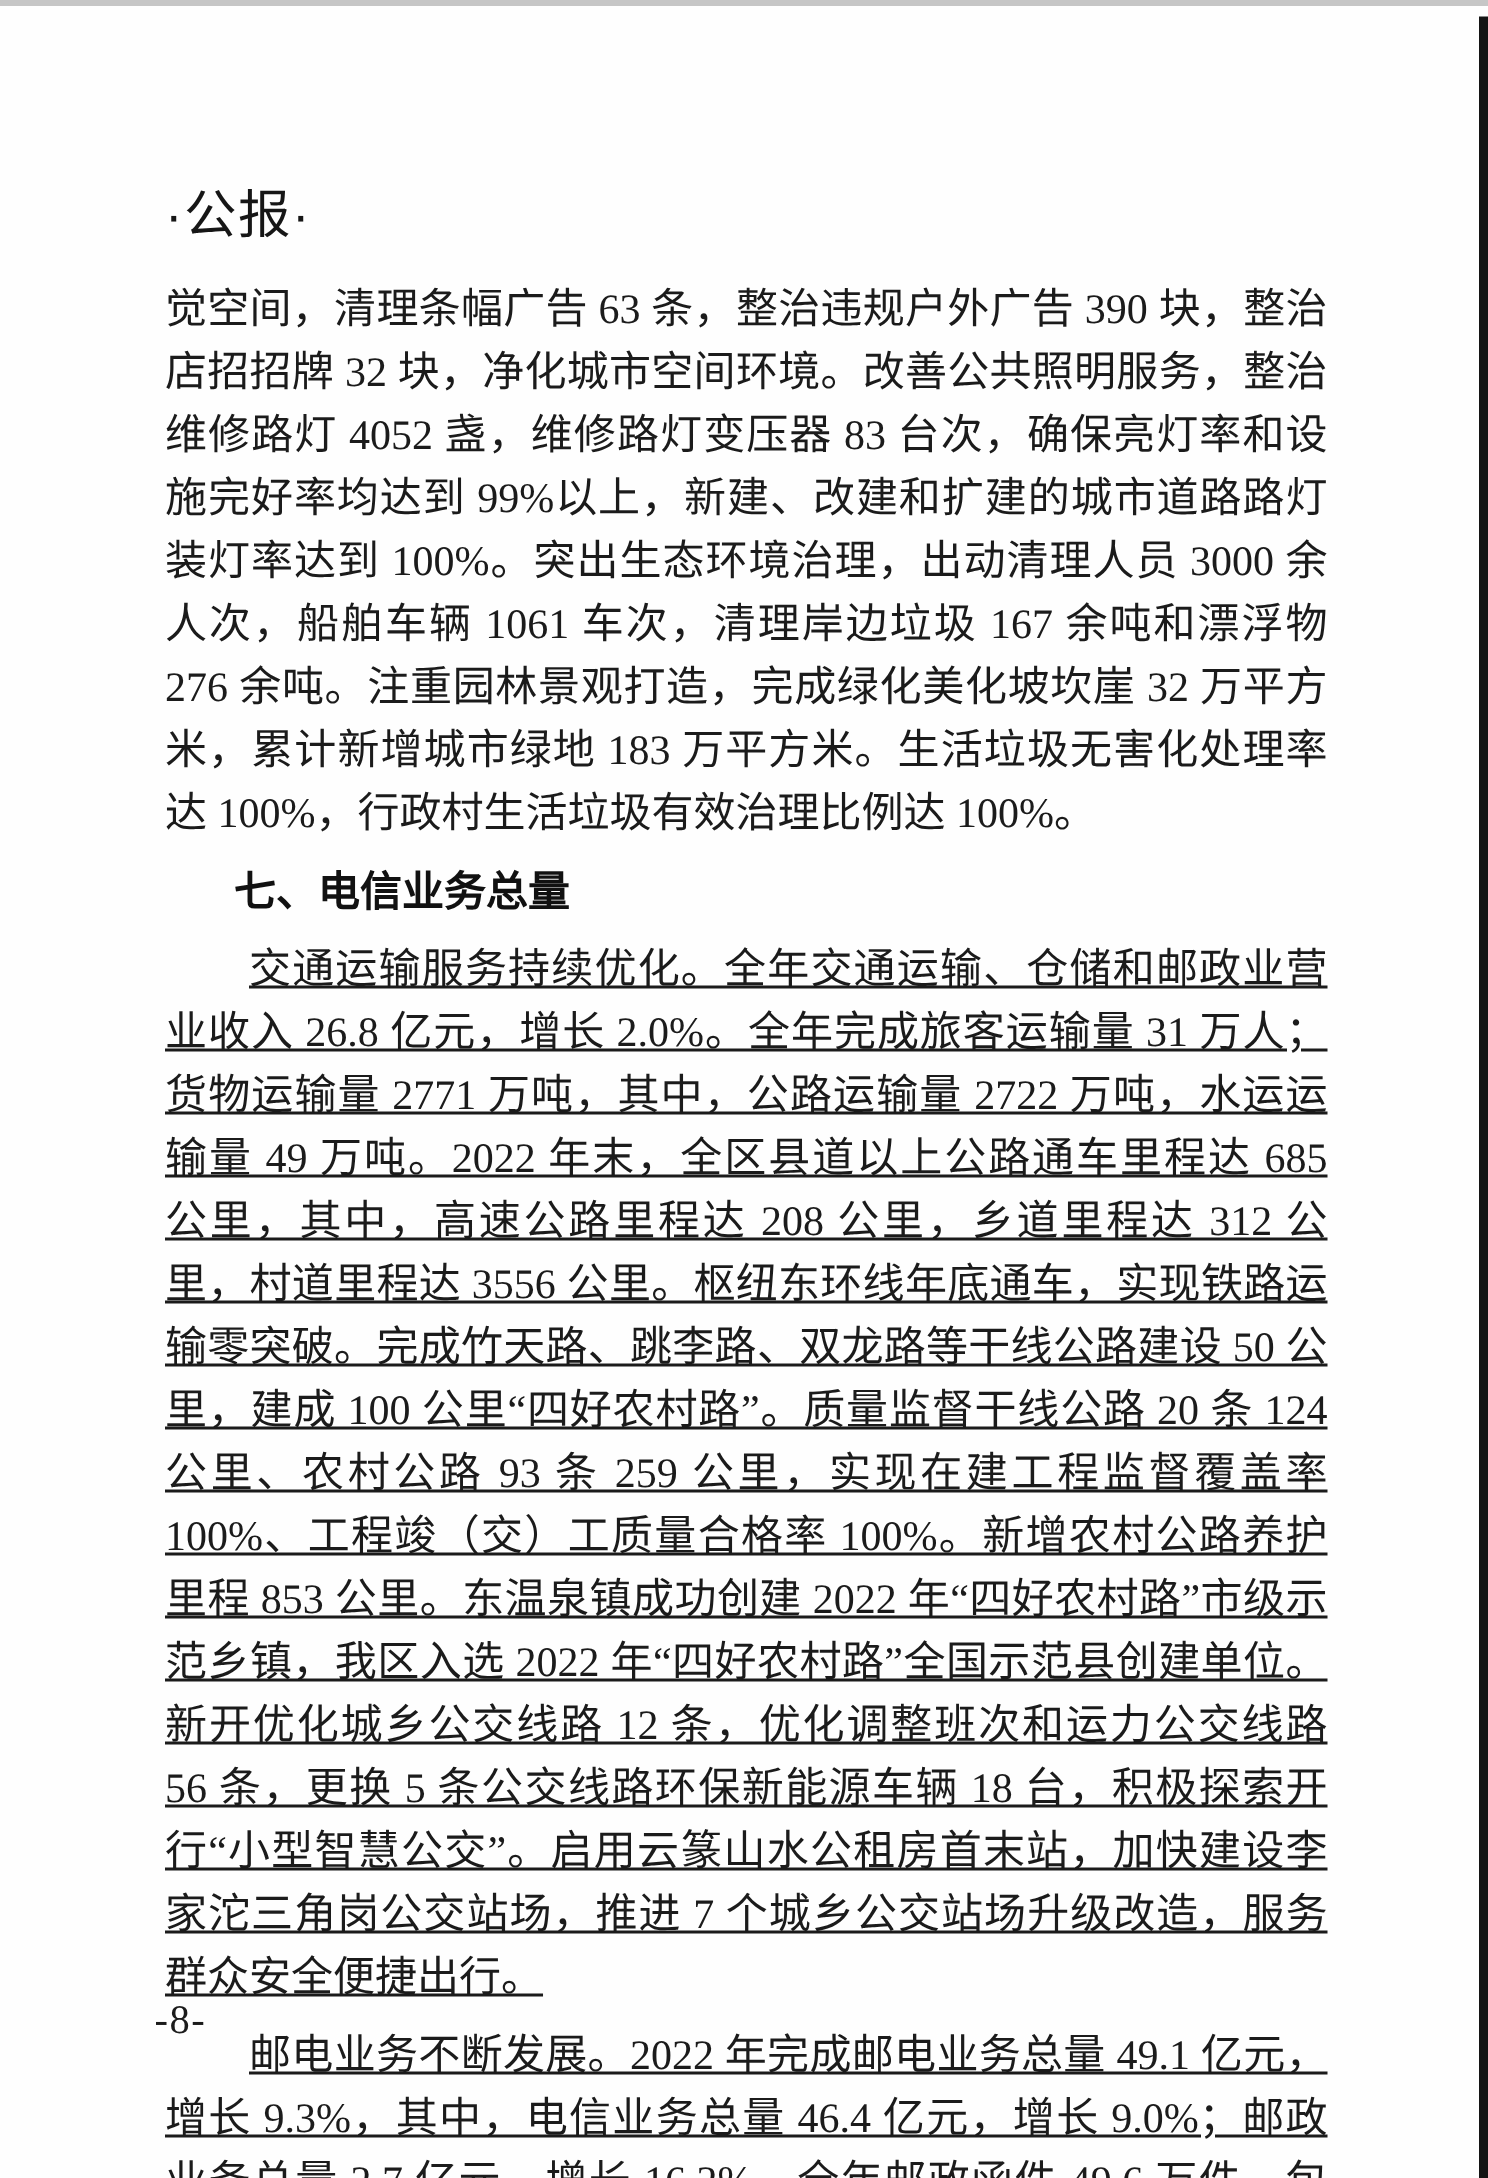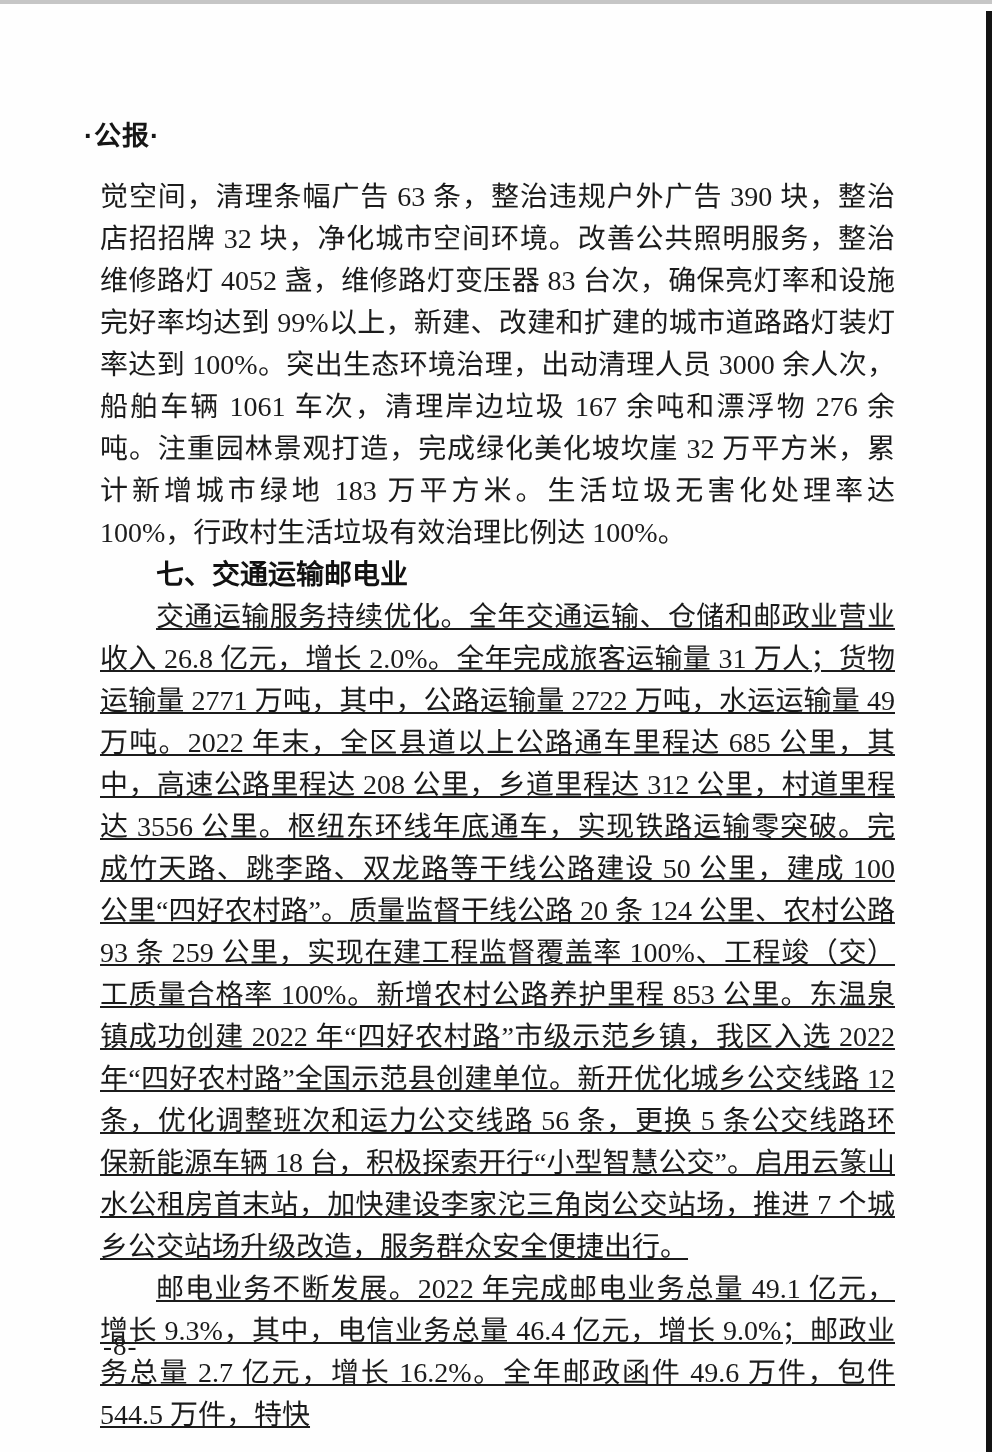--- a/index.html
+++ b/index.html
@@ -30,11 +30,11 @@
   }
   .doc-header {
     position: absolute;
-    left: 84px;
+    left: 110px;
     top: 114px;
     font-family: "Liberation Sans", "DejaVu Sans", sans-serif;
-    font-weight: 700;
-    font-size: 27px;
+    font-weight: 400;
+    font-size: 35px;
     letter-spacing: 1px;
     color: #161616;
   }

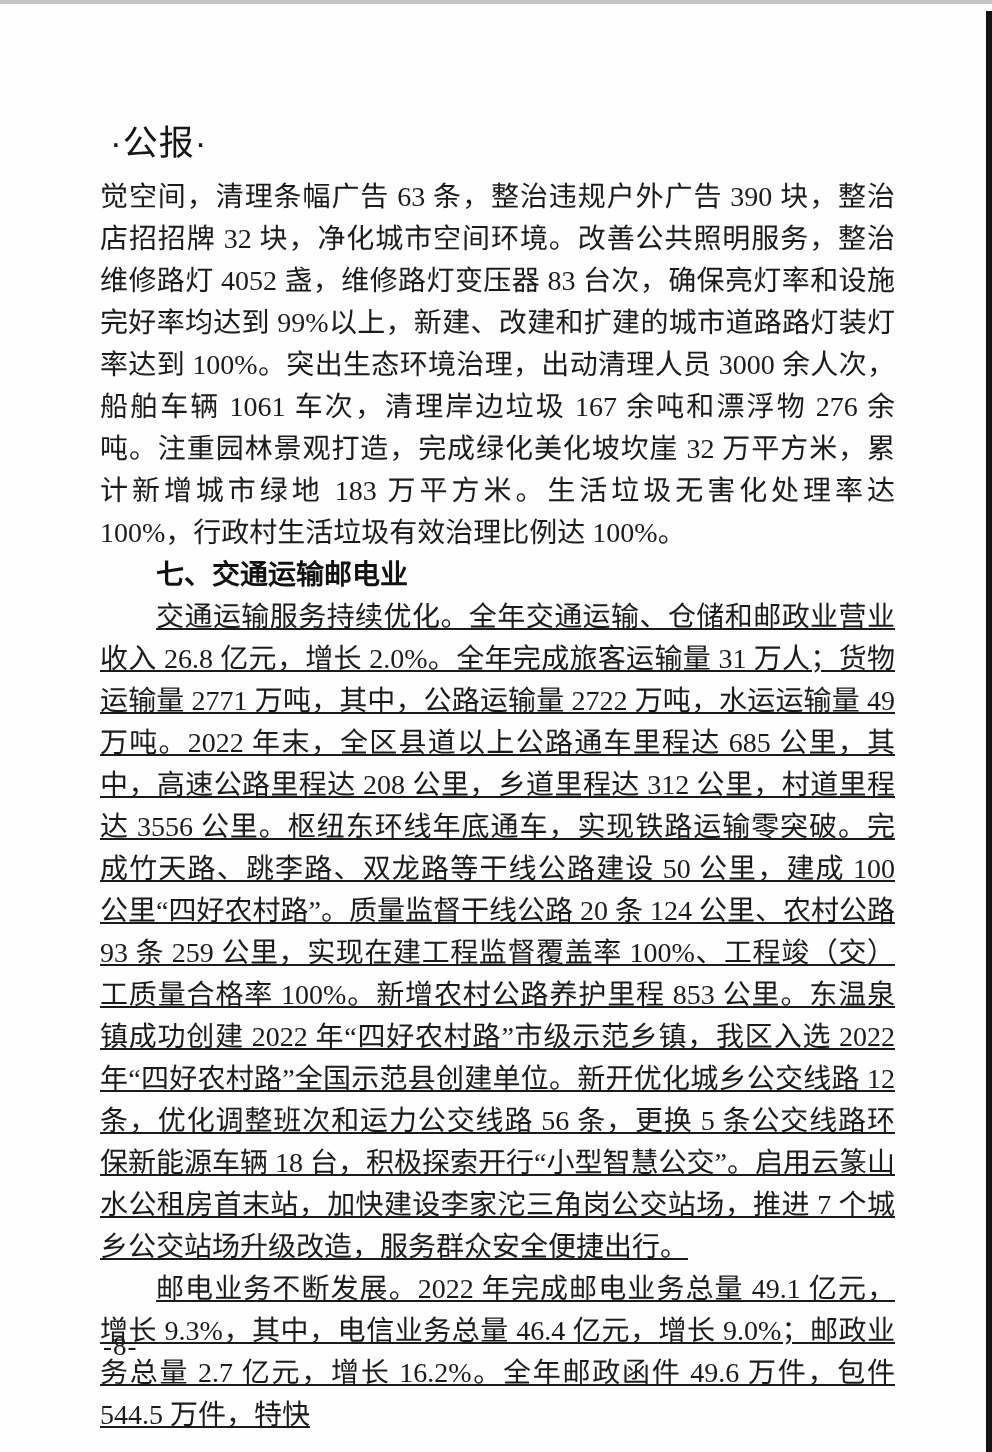--- a/index.html
+++ b/index.html
@@ -45,7 +45,7 @@
     width: 795px;
   }
   .para {
-    margin: 0;
+    margin: 10px;
     font-size: 28px;
     line-height: 42px;
     text-align: justify;

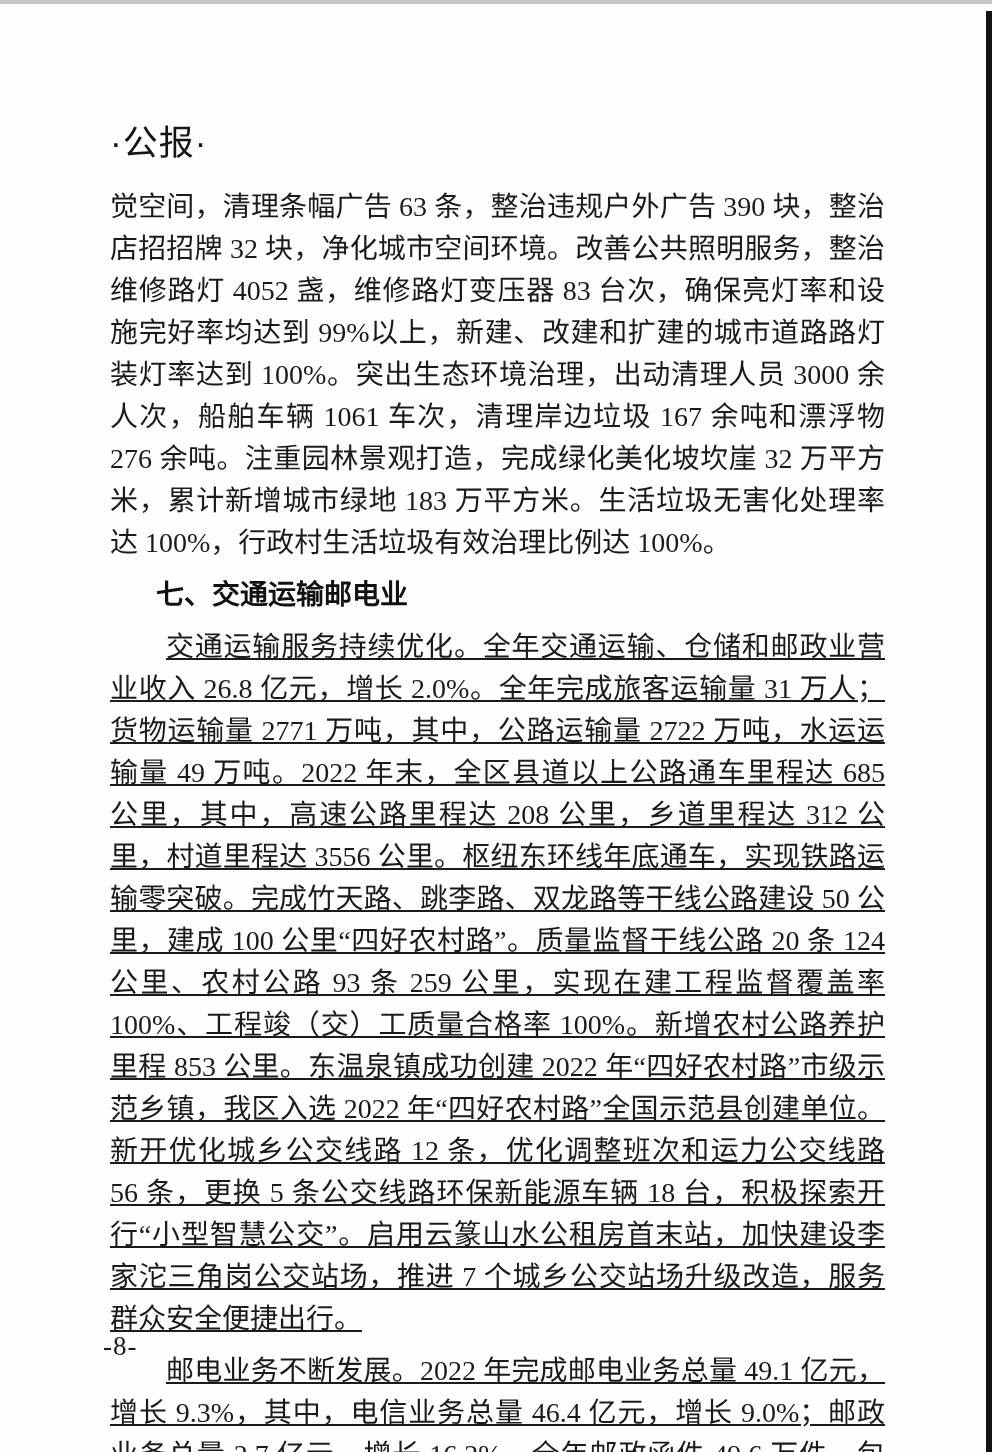--- a/index.html
+++ b/index.html
@@ -85,7 +85,7 @@
 
   <div class="content">
     <p class="para">觉空间，清理条幅广告 63 条，整治违规户外广告 390 块，整治店招招牌 32 块，净化城市空间环境。改善公共照明服务，整治维修路灯 4052 盏，维修路灯变压器 83 台次，确保亮灯率和设施完好率均达到 99%以上，新建、改建和扩建的城市道路路灯装灯率达到 100%。突出生态环境治理，出动清理人员 3000 余人次，船舶车辆 1061 车次，清理岸边垃圾 167 余吨和漂浮物 276 余吨。注重园林景观打造，完成绿化美化坡坎崖 32 万平方米，累计新增城市绿地 183 万平方米。生活垃圾无害化处理率达 100%，行政村生活垃圾有效治理比例达 100%。</p>
-    <p class="heading">七、交通运输邮电业</p>
+    <p class="heading">七、电信业务总量</p>
     <p class="para indent">交通运输服务持续优化。全年交通运输、仓储和邮政业营业收入 26.8 亿元，增长 2.0%。全年完成旅客运输量 31 万人；货物运输量 2771 万吨，其中，公路运输量 2722 万吨，水运运输量 49 万吨。2022 年末，全区县道以上公路通车里程达 685 公里，其中，高速公路里程达 208 公里，乡道里程达 312 公里，村道里程达 3556 公里。枢纽东环线年底通车，实现铁路运输零突破。完成竹天路、跳李路、双龙路等干线公路建设 50 公里，建成 100 公里“四好农村路”。质量监督干线公路 20 条 124 公里、农村公路 93 条 259 公里，实现在建工程监督覆盖率 100%、工程竣（交）工质量合格率 100%。新增农村公路养护里程 853 公里。东温泉镇成功创建 2022 年“四好农村路”市级示范乡镇，我区入选 2022 年“四好农村路”全国示范县创建单位。新开优化城乡公交线路 12 条，优化调整班次和运力公交线路 56 条，更换 5 条公交线路环保新能源车辆 18 台，积极探索开行“小型智慧公交”。启用云篆山水公租房首末站，加快建设李家沱三角岗公交站场，推进 7 个城乡公交站场升级改造，服务群众安全便捷出行。</p>
     <p class="para indent">邮电业务不断发展。2022 年完成邮电业务总量 49.1 亿元，增长 9.3%，其中，电信业务总量 46.4 亿元，增长 9.0%；邮政业务总量 2.7 亿元，增长 16.2%。全年邮政函件 49.6 万件，包件 544.5 万件，特快</p>
   </div>

